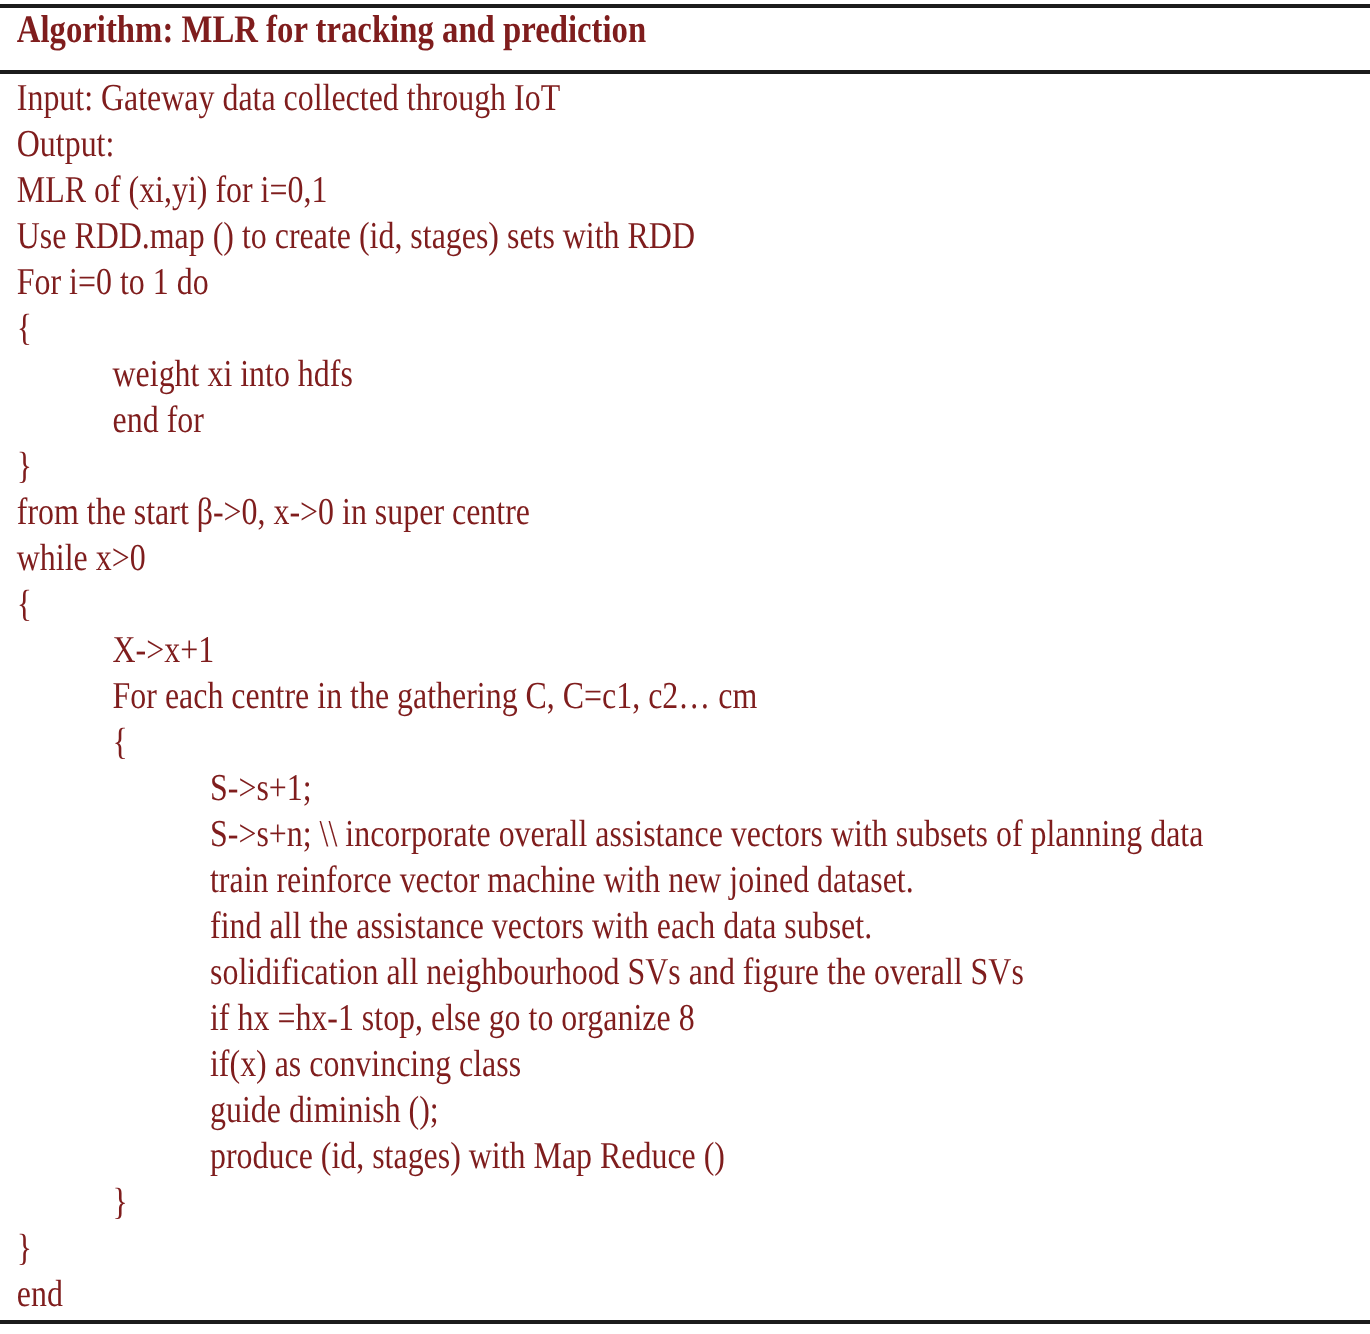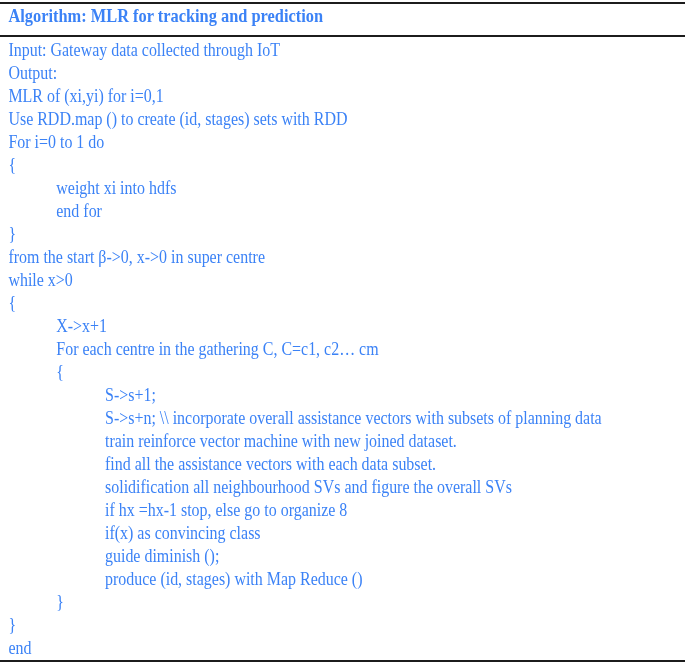--- a/index.html
+++ b/index.html
@@ -55,7 +55,7 @@
 </head>
 <body>
 
-<div class="page" style="background: rgb(255, 255, 255); color: #3b82f6;">
+<div class="page" style="background: rgb(255, 255, 255); color: #7f1d1d;">
   <div class="rule rule-top" style="background: rgb(28, 28, 28);"></div>
 
   <div class="hscale title-wrap">

